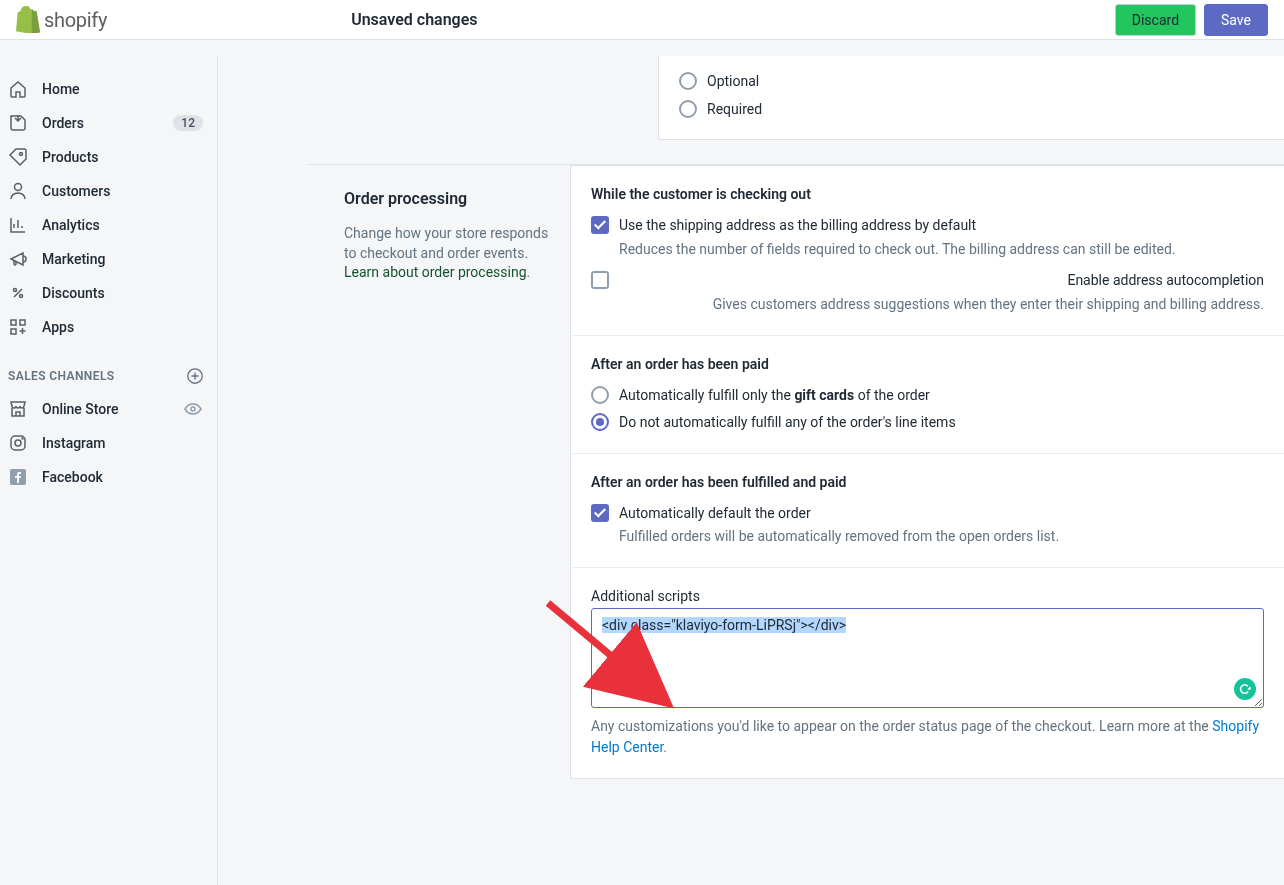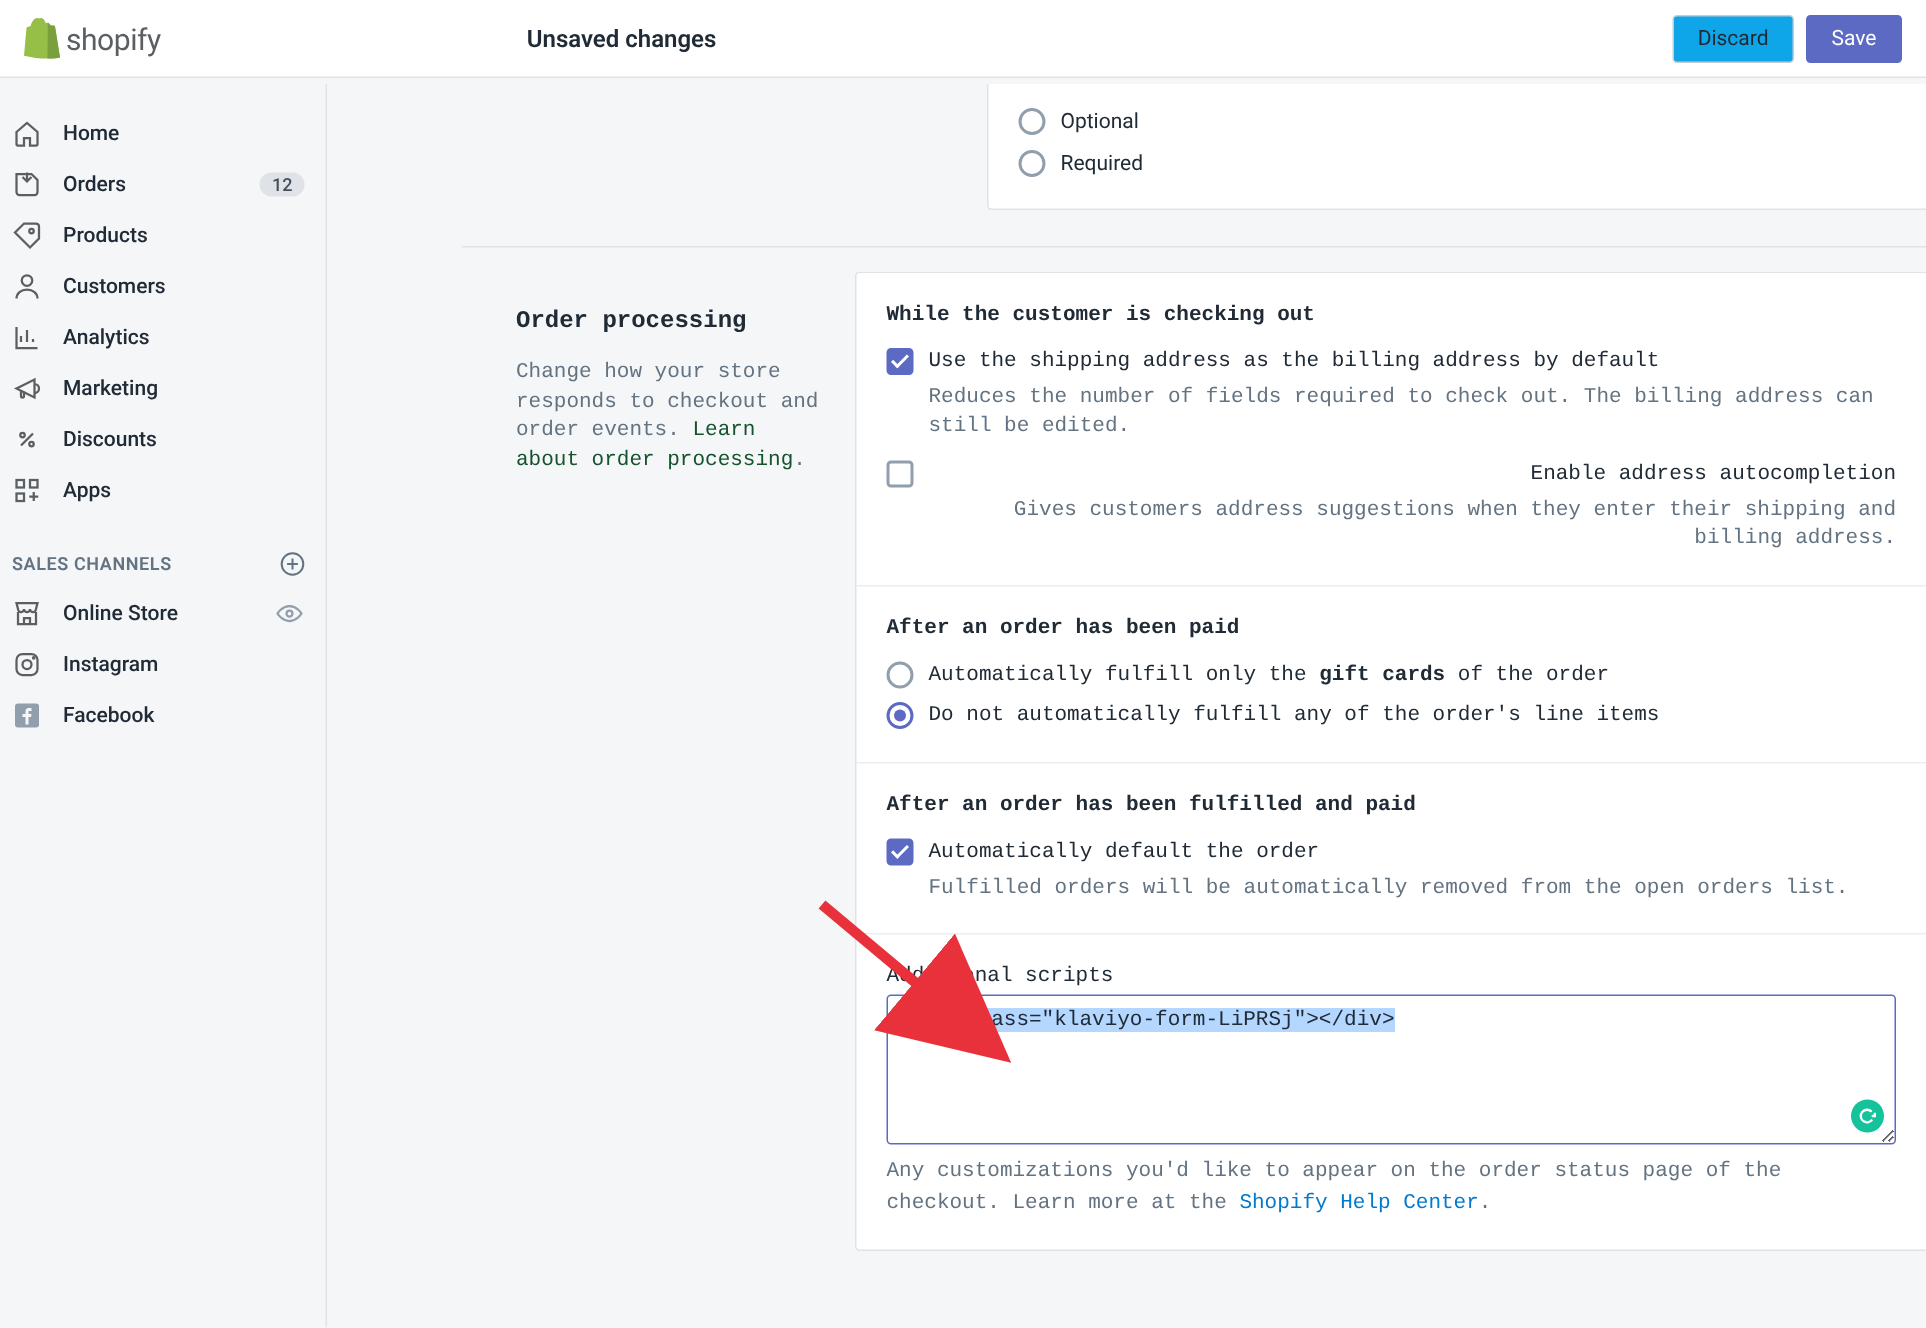--- a/index.html
+++ b/index.html
@@ -6,7 +6,7 @@
 body { font-family: -apple-system, BlinkMacSystemFont, "Segoe UI", Roboto, Helvetica, Arial, sans-serif; font-size: 14px; color: #212b36; background: #f4f6f8; width: 1284px; height: 885px; overflow: hidden; position: relative; }
 
 
-.topbar { position: absolute; top: 0; left: 0; right: 0; height: 52px; background: #fff; border-bottom: 1px solid #dfe3e8; display: flex; align-items: center; padding: 0 16px; z-index: 10; }
+.topbar { position: absolute; top: 0; left: 0; right: 0; height: 40px; background: #fff; border-bottom: 1px solid #dfe3e8; display: flex; align-items: center; padding: 0 16px; z-index: 10; }
 .logo { display: flex; align-items: center; gap: 4px; color: #5c5f62; }
 .logo svg { width: 24px; height: 27px; }
 .logo-text { font-size: 20px; font-weight: 400; color: #5c5f62; letter-spacing: -0.3px; }

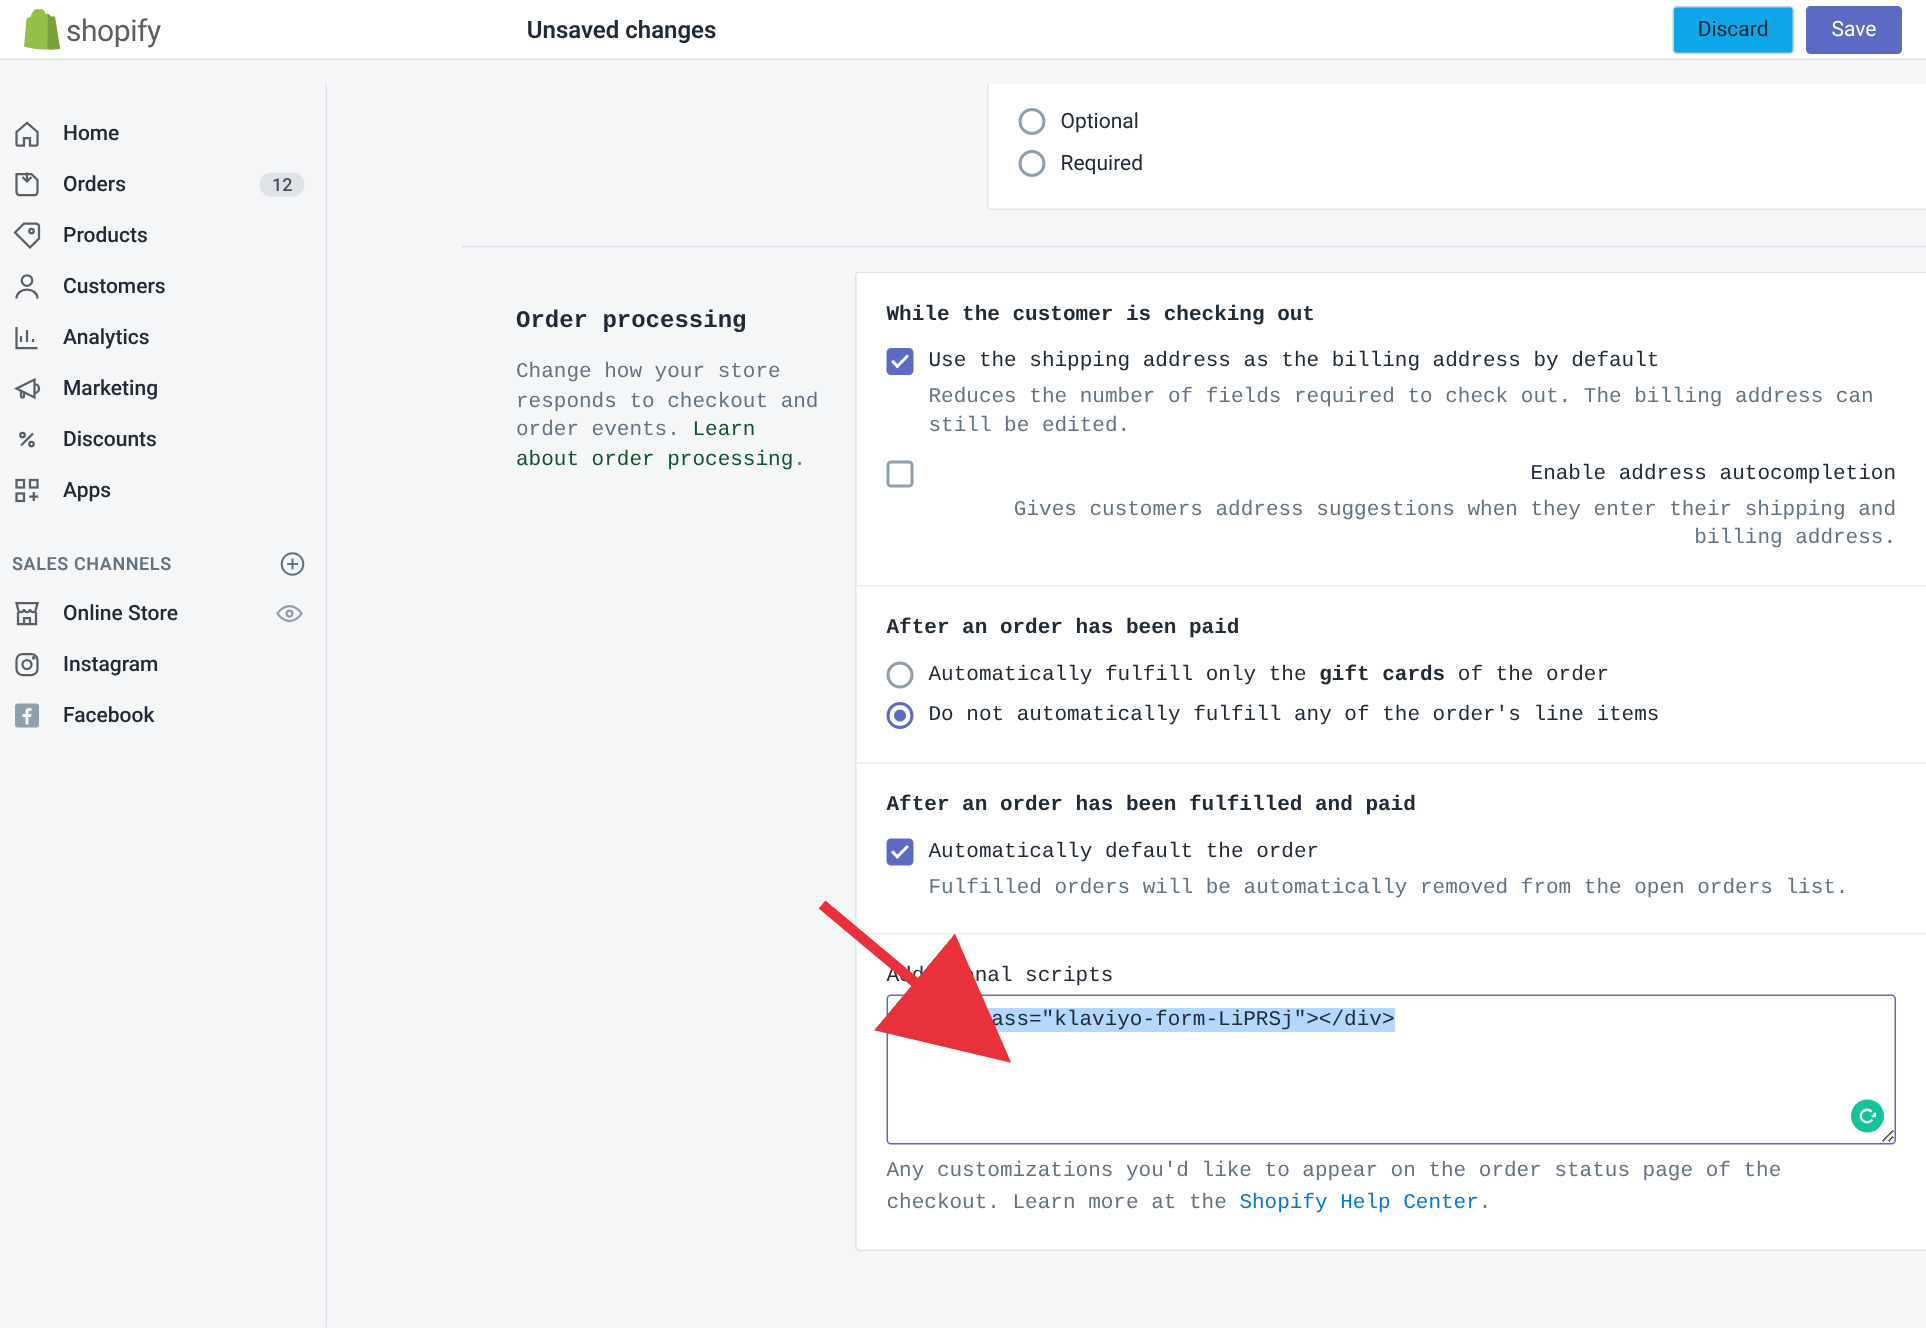--- a/index.html
+++ b/index.html
@@ -13,7 +13,7 @@
 .unsaved { margin-left: 244px; font-weight: 600; font-size: 16px; color: #212b36; }
 .topbar-actions { margin-left: auto; display: flex; gap: 8px; }
 .btn { border-radius: 3px; padding: 7px 16px; font-size: 14px; cursor: pointer; font-family: inherit; }
-.btn-secondary { background: #0ea5e9; border: 1px solid #c4cdd5; color: #212b36; text-align: center; }
+.btn-secondary { background: #22c55e; border: 1px solid #c4cdd5; color: #212b36; text-align: center; }
 .btn-primary { background: #5c6ac4; border: 1px solid #5c6ac4; color: #fff; }
 
 

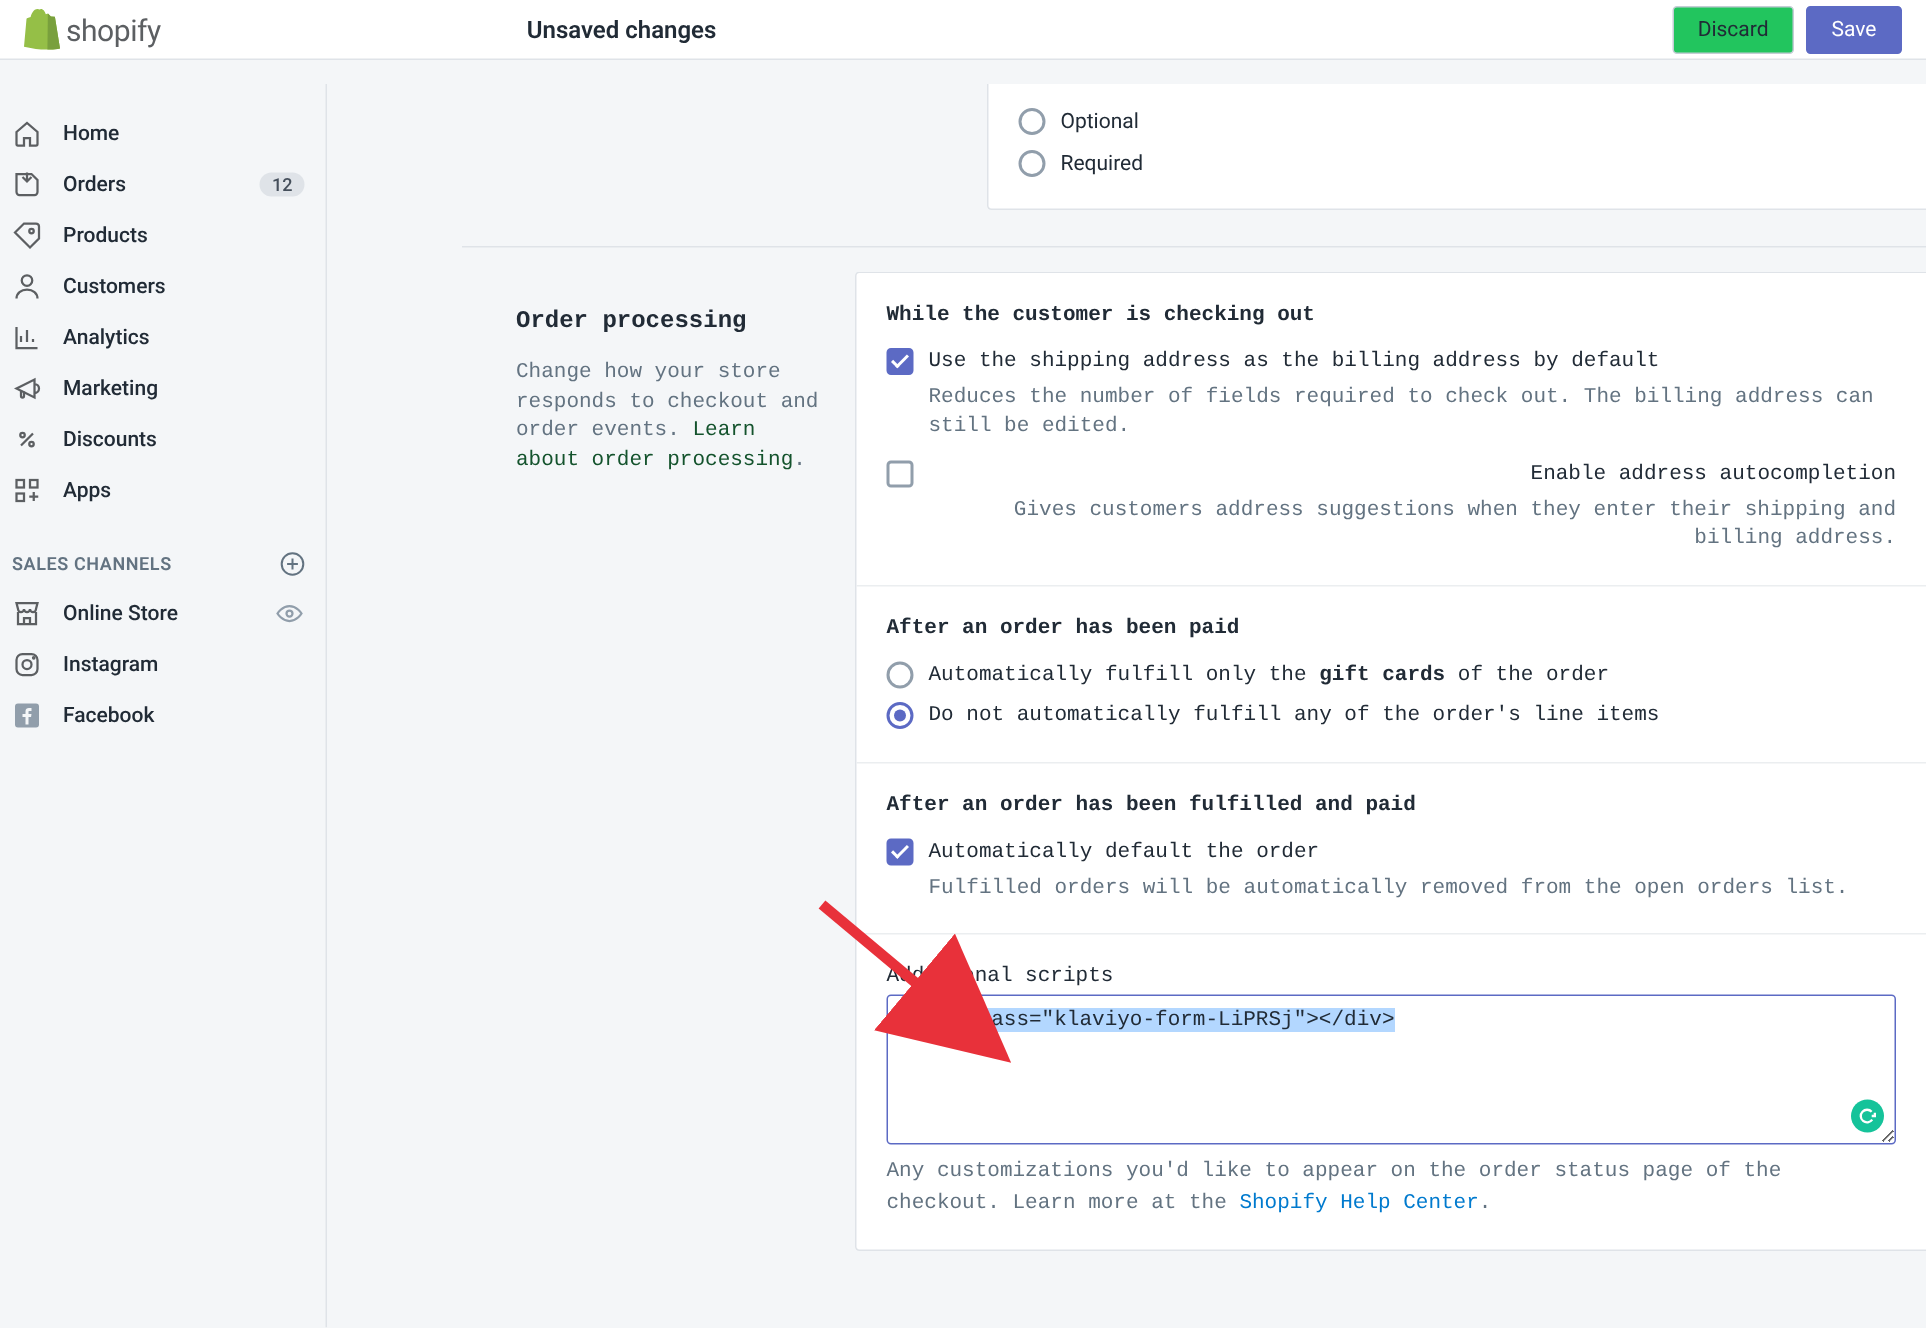--- a/index.html
+++ b/index.html
@@ -64,7 +64,7 @@
 
 .arrow { position: absolute; pointer-events: none; z-index: 5; }
 
-.section-wrap { display: flex; margin-top: 16px; font-family: Liberation Mono, monospace; }
+.section-wrap { display: flex; margin-top: 0; }
 </style>
 </head>
 <body>

